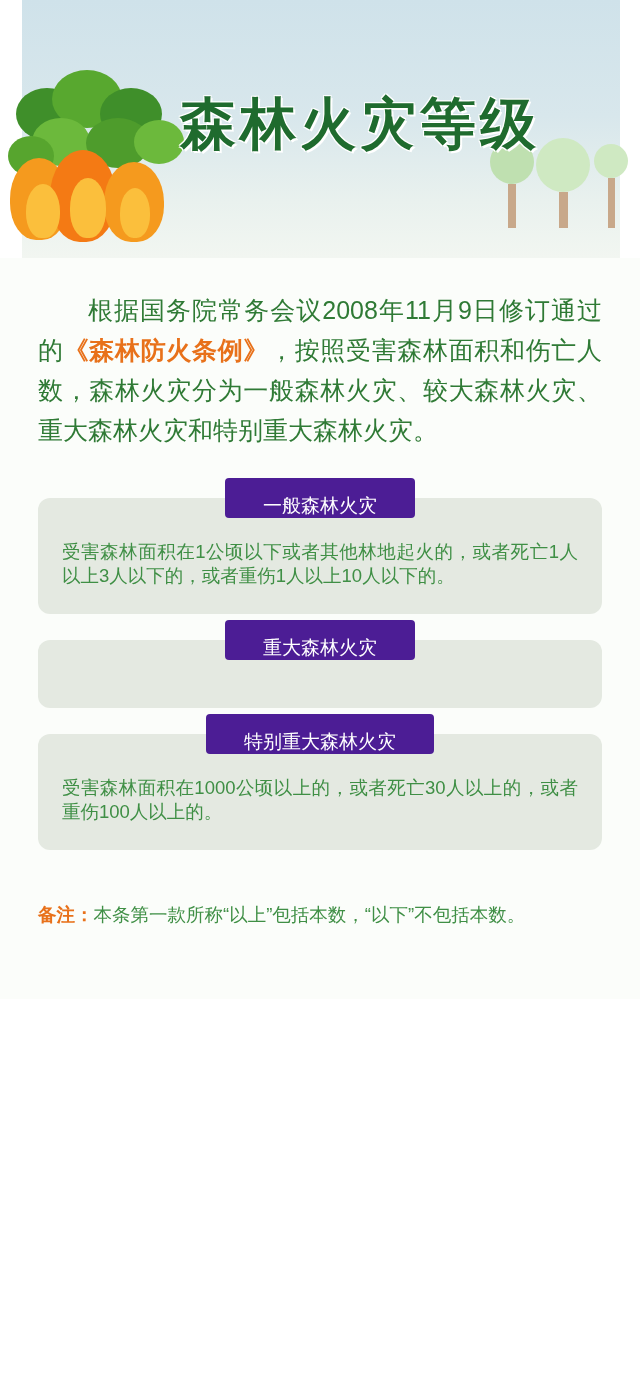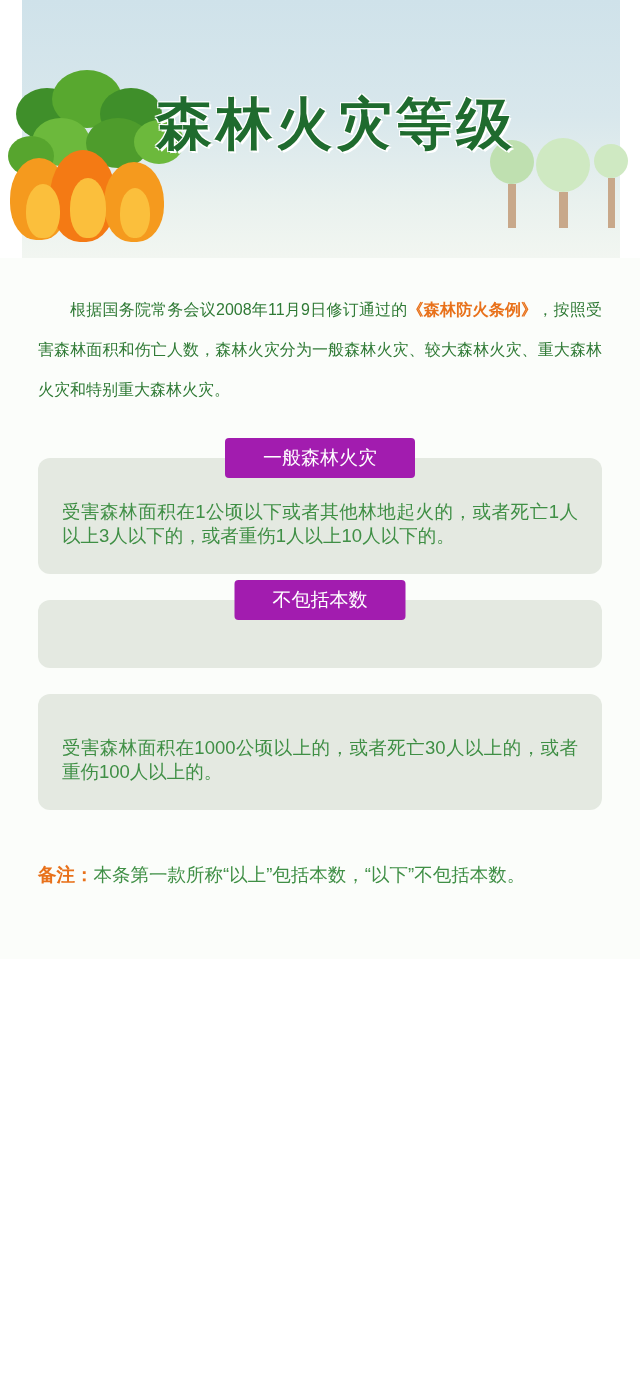--- a/index.html
+++ b/index.html
@@ -68,7 +68,7 @@
 
   .title {
     position: absolute;
-    left: 156px;
+    left: 180px;
     top: 92px;
     font-size: 56px;
     line-height: 64px;

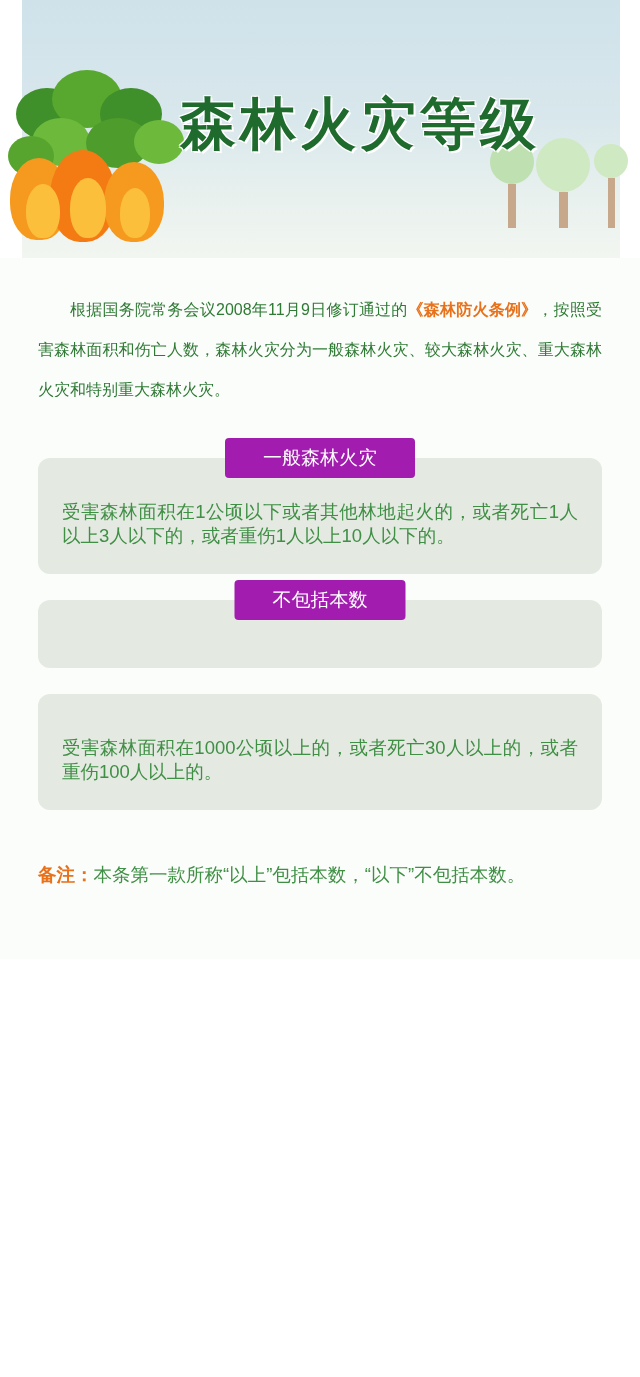--- a/index.html
+++ b/index.html
@@ -90,7 +90,7 @@
 
   .intro {
     padding-top: 32px;
-    font-size: 16px;
+    font-size: 25px;
     line-height: 40px;
     color: #2f7a35;
     text-align: justify;

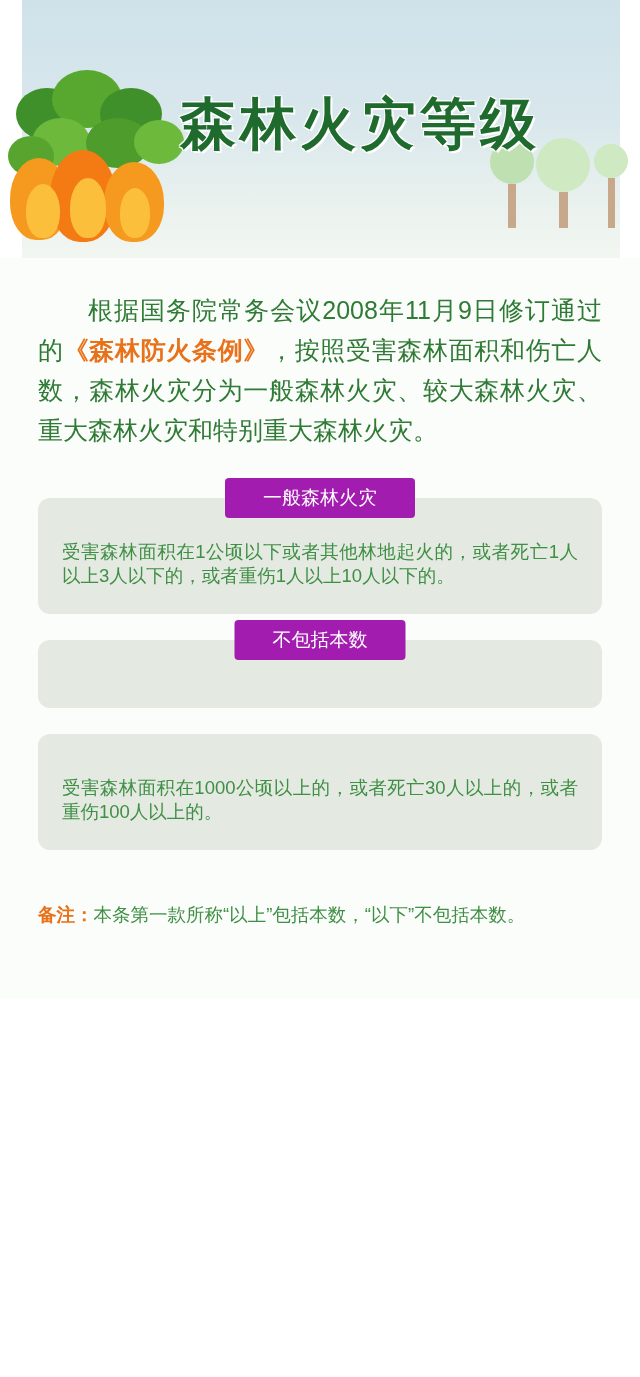--- a/index.html
+++ b/index.html
@@ -114,12 +114,12 @@
     top: -20px;
     left: 50%;
     transform: translateX(-50%);
-    background: #a21caf;
+    background: #4c1d95;
     color: #ffffff;
     font-size: 19px;
     line-height: 40px;
     height: 40px;
-    padding: 0 38px;
+    padding: 8px 38px;
     border-radius: 4px;
     white-space: nowrap;
     font-weight: normal;

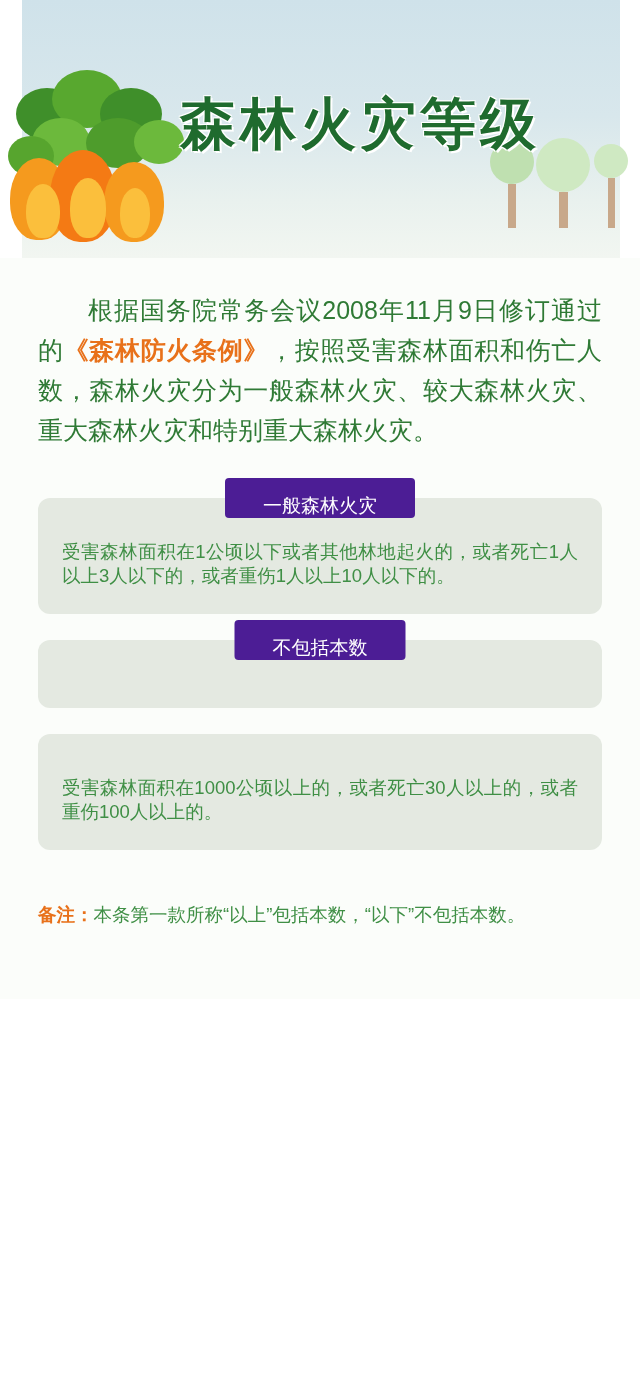--- a/index.html
+++ b/index.html
@@ -201,7 +201,7 @@
 
 
   <div class="card">
-    <div class="card-badge">不包括本数</div>
+    <div class="card-badge">重大森林火灾</div>
   </div>
 
   <div class="card">

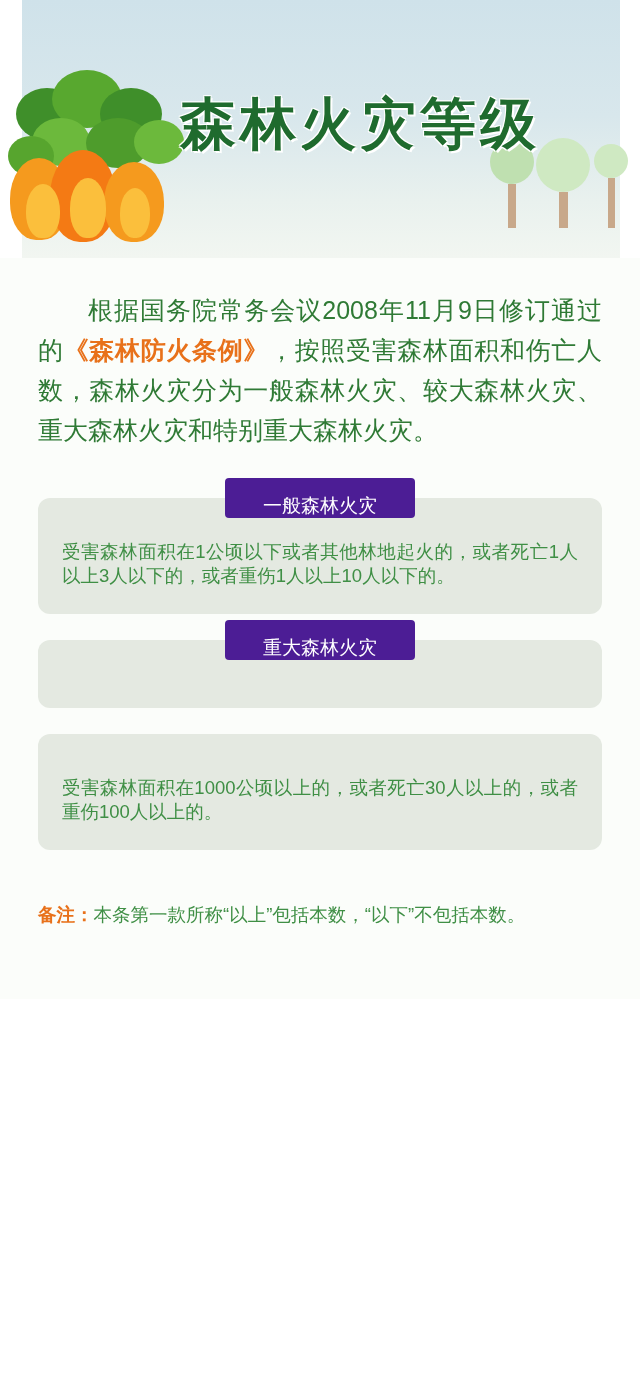--- a/index.html
+++ b/index.html
@@ -205,6 +205,7 @@
   </div>
 
   <div class="card">
+    <div class="card-badge">特别重大森林火灾</div>
     <div class="card-text">受害森林面积在1000公顷以上的，或者死亡30人以上的，或者重伤100人以上的。</div>
   </div>
 

